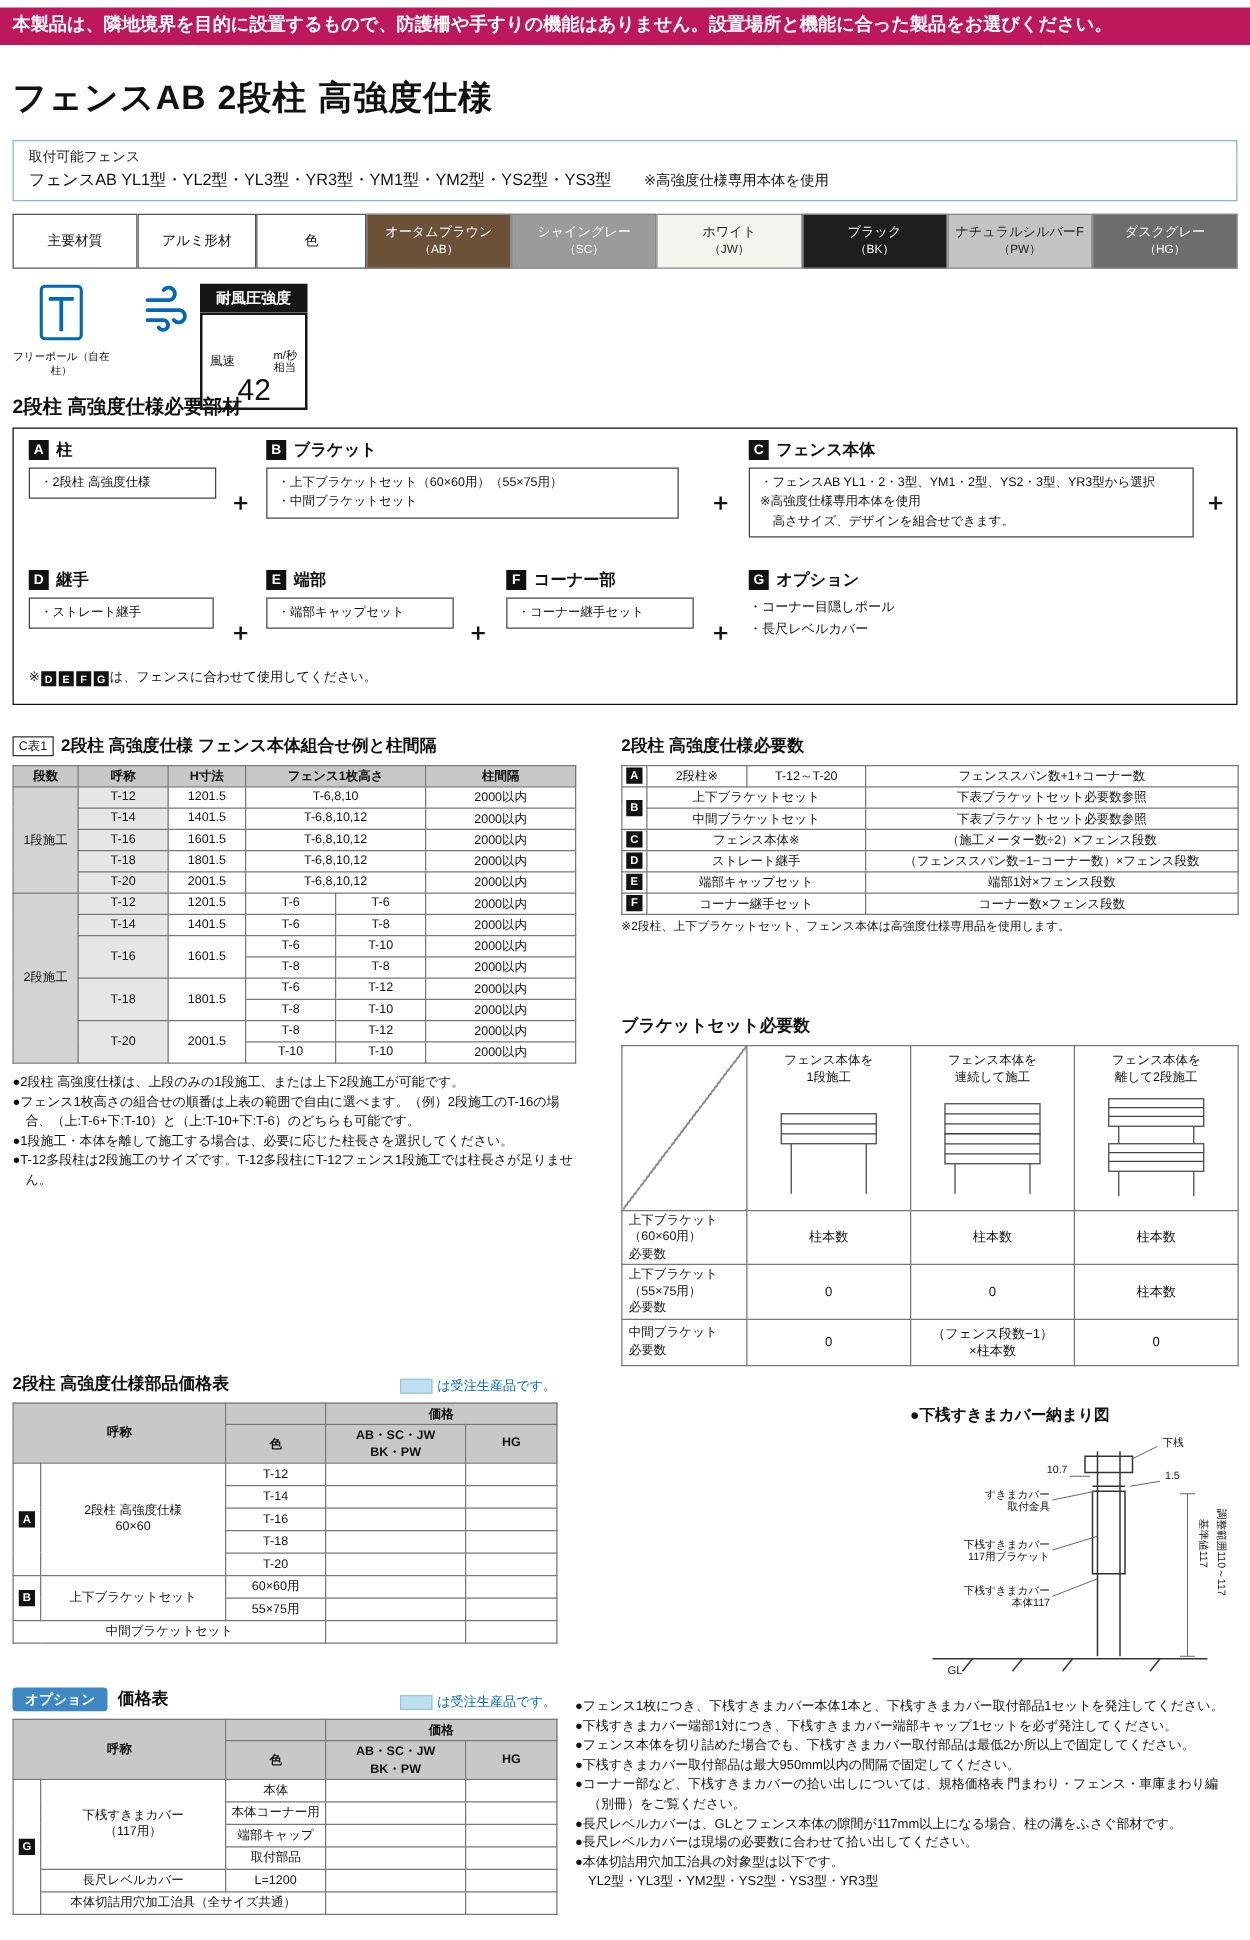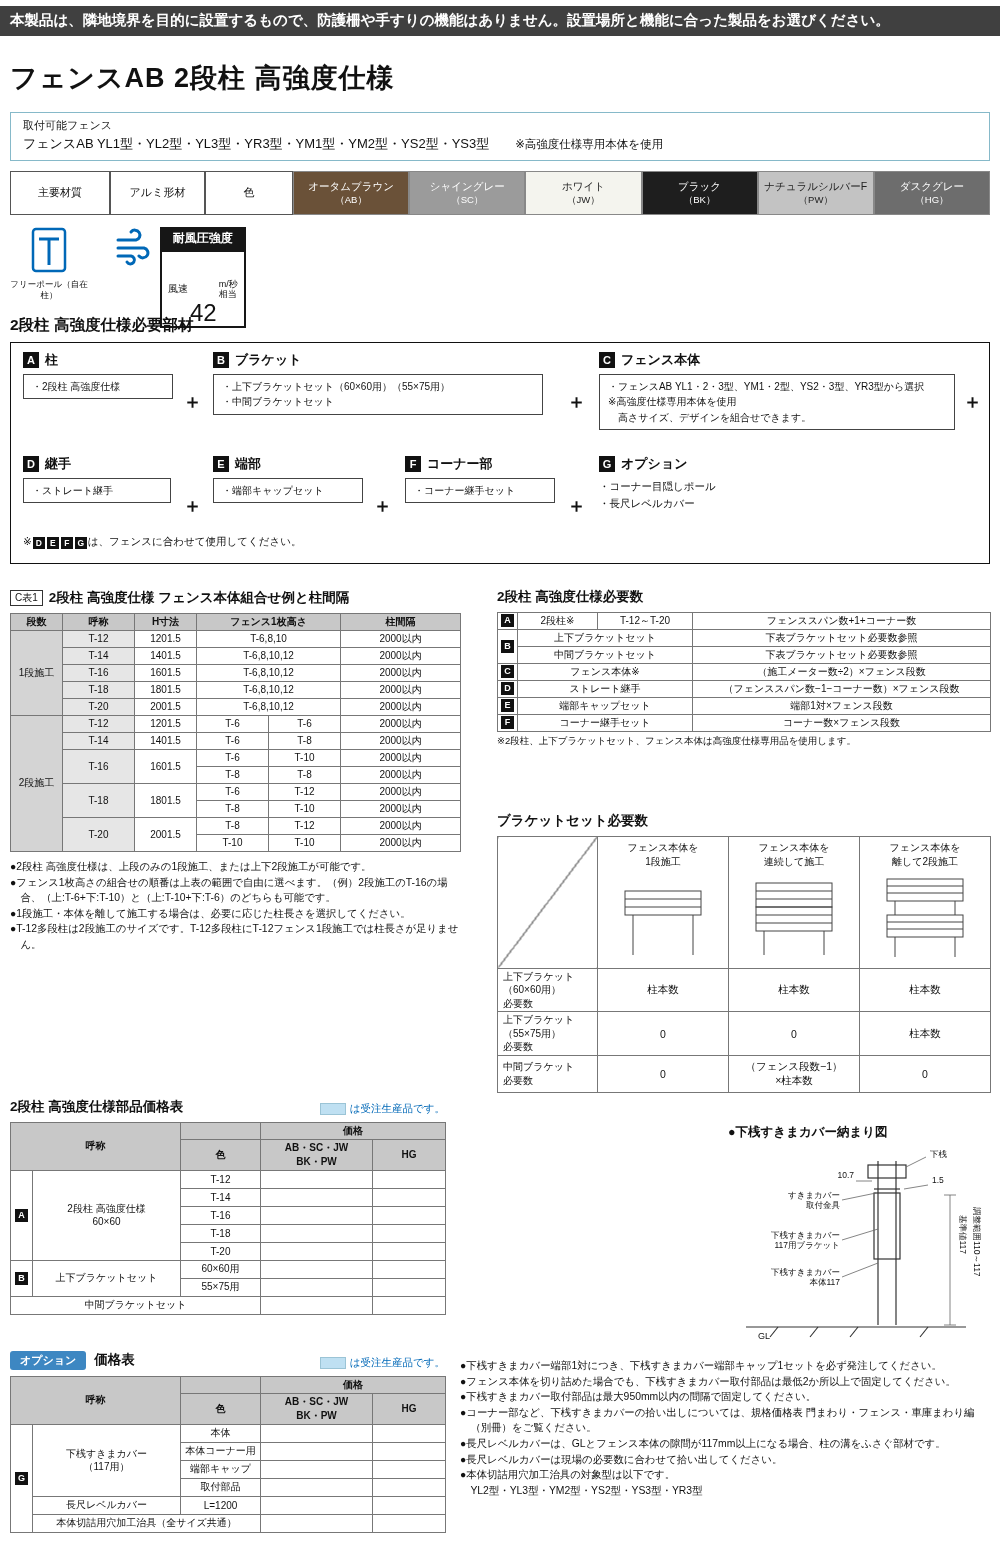--- a/index.html
+++ b/index.html
@@ -9,7 +9,7 @@
     font-family:"Liberation Sans","DejaVu Sans",sans-serif; color:#111;
   }
   
-  .notice-bar { margin-top:6px; background:#404040; color:#fff; font-size:14.5px; font-weight:bold; padding:7px 10px; line-height:1.1; }
+  .notice-bar { margin-top:6px; background:#be185d; color:#fff; font-size:14.5px; font-weight:bold; padding:7px 10px; line-height:1.1; }
   .page-title { margin:24px 10px 0; font-size:27px; font-weight:bold; letter-spacing:1px; }
   
   .compat { margin:16px 10px 0; border:1px solid #86b9c9; padding:5px 12px 7px; }

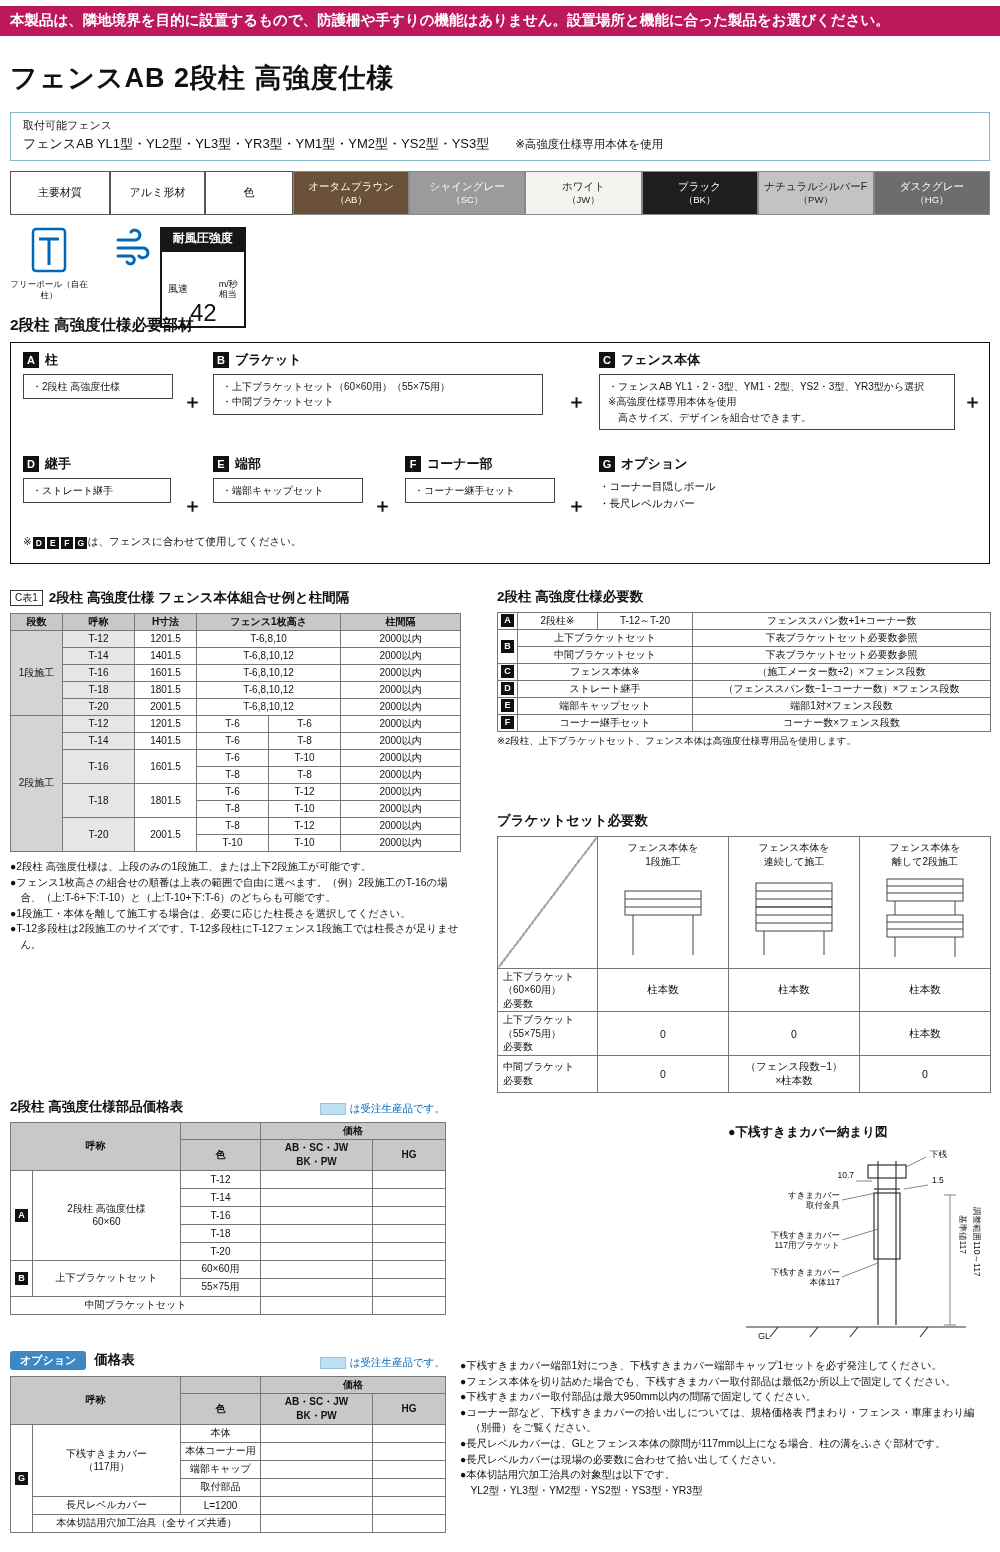--- a/index.html
+++ b/index.html
@@ -679,6 +679,7 @@
   </div>
 
   <ul class="notes abs" style="left:460px;top:782px;width:532px;">
+    <li>●フェンス1枚につき、下桟すきまカバー本体1本と、下桟すきまカバー取付部品1セットを発注してください。</li>
     <li>●下桟すきまカバー端部1対につき、下桟すきまカバー端部キャップ1セットを必ず発注してください。</li>
     <li>●フェンス本体を切り詰めた場合でも、下桟すきまカバー取付部品は最低2か所以上で固定してください。</li>
     <li>●下桟すきまカバー取付部品は最大950mm以内の間隔で固定してください。</li>

